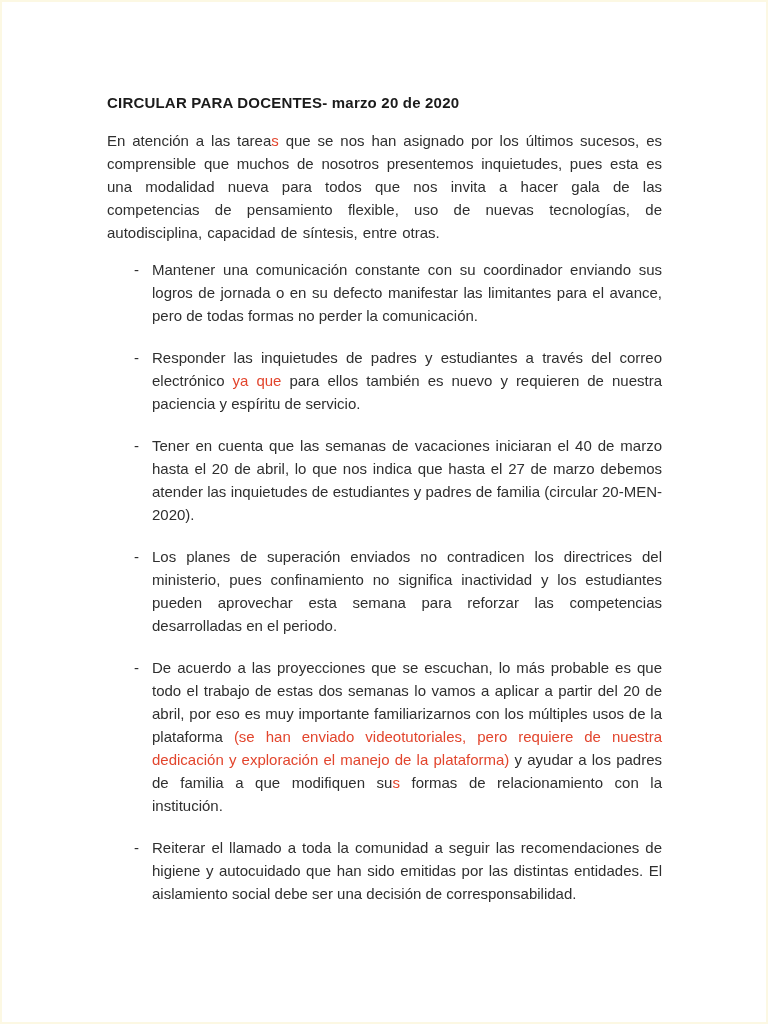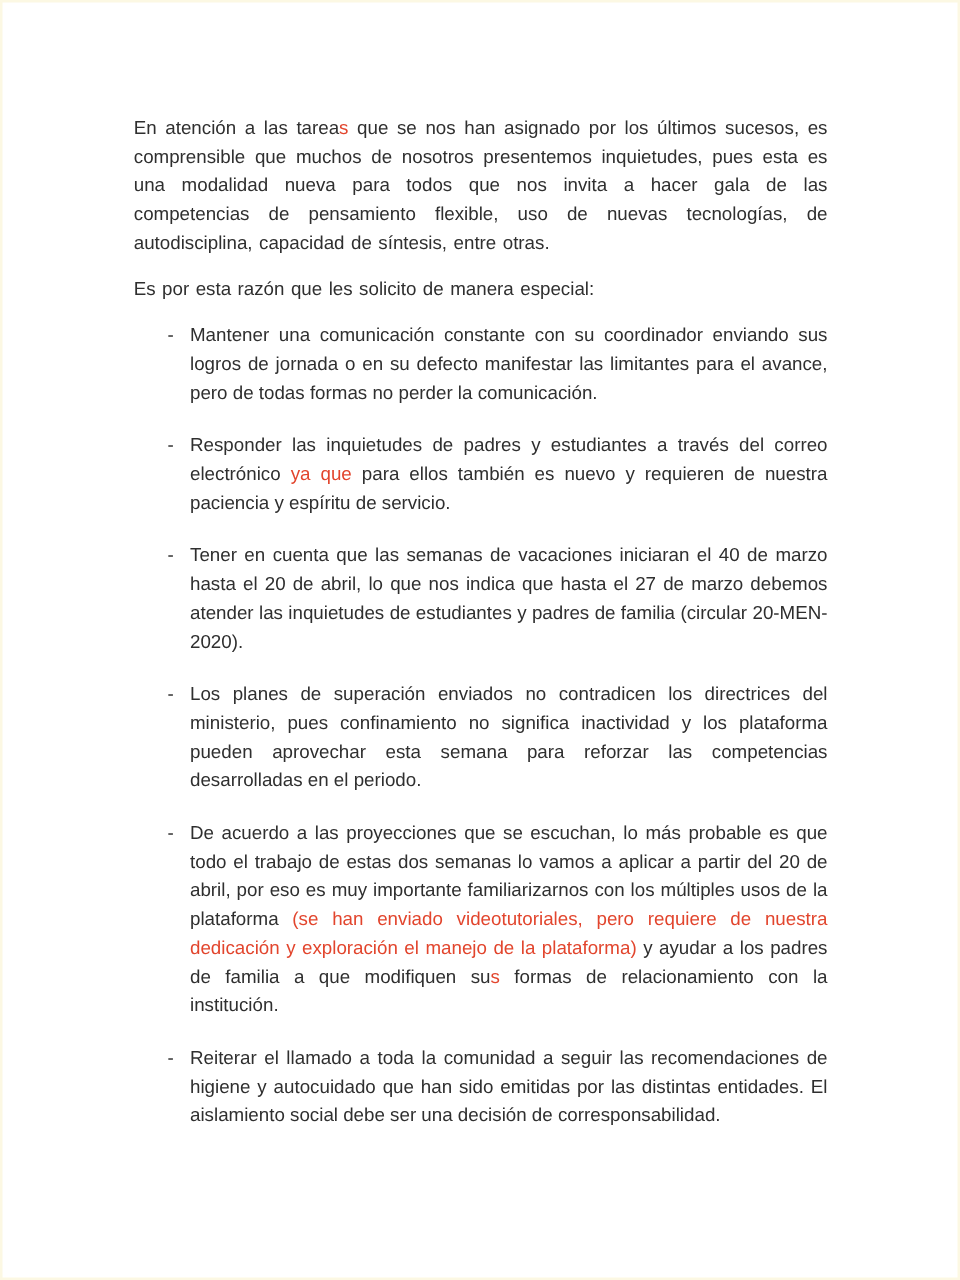--- a/index.html
+++ b/index.html
@@ -62,6 +62,7 @@
 
 <div class="page">
 
+  <h1 class="title">CIRCULAR PARA DOCENTES- marzo 20 de 2020</h1>
 
 
   <p class="para just"><span>En atención a las tarea</span><span class="red">s</span><span> que se nos han asignado por los últimos sucesos, es comprensible que muchos de nosotros presentemos inquietudes, pues esta es una modalidad nueva para todos que nos invita a hacer gala de las competencias de pensamiento flexible, uso de nuevas tecnologías, de autodisciplina, capacidad de síntesis, entre otras.</span></p>

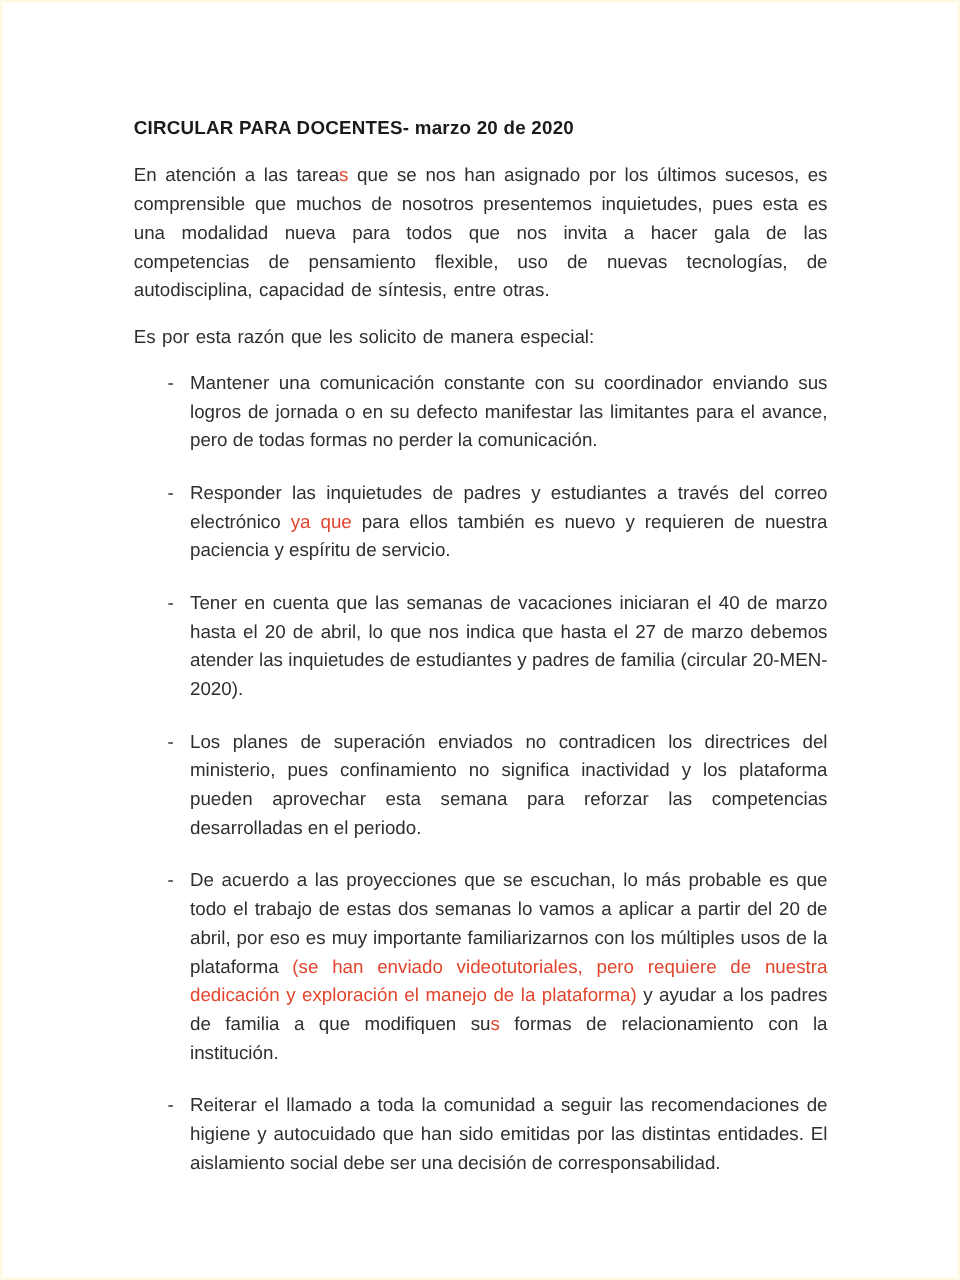--- a/index.html
+++ b/index.html
@@ -67,7 +67,6 @@
 
   <p class="para just"><span>En atención a las tarea</span><span class="red">s</span><span> que se nos han asignado por los últimos sucesos, es comprensible que muchos de nosotros presentemos inquietudes, pues esta es una modalidad nueva para todos que nos invita a hacer gala de las competencias de pensamiento flexible, uso de nuevas tecnologías, de autodisciplina, capacidad de síntesis, entre otras.</span></p>
 
-  <p class="para"><span>Es por esta razón que les solicito de manera especial:</span></p>
 
   <ul class="bullets">
 

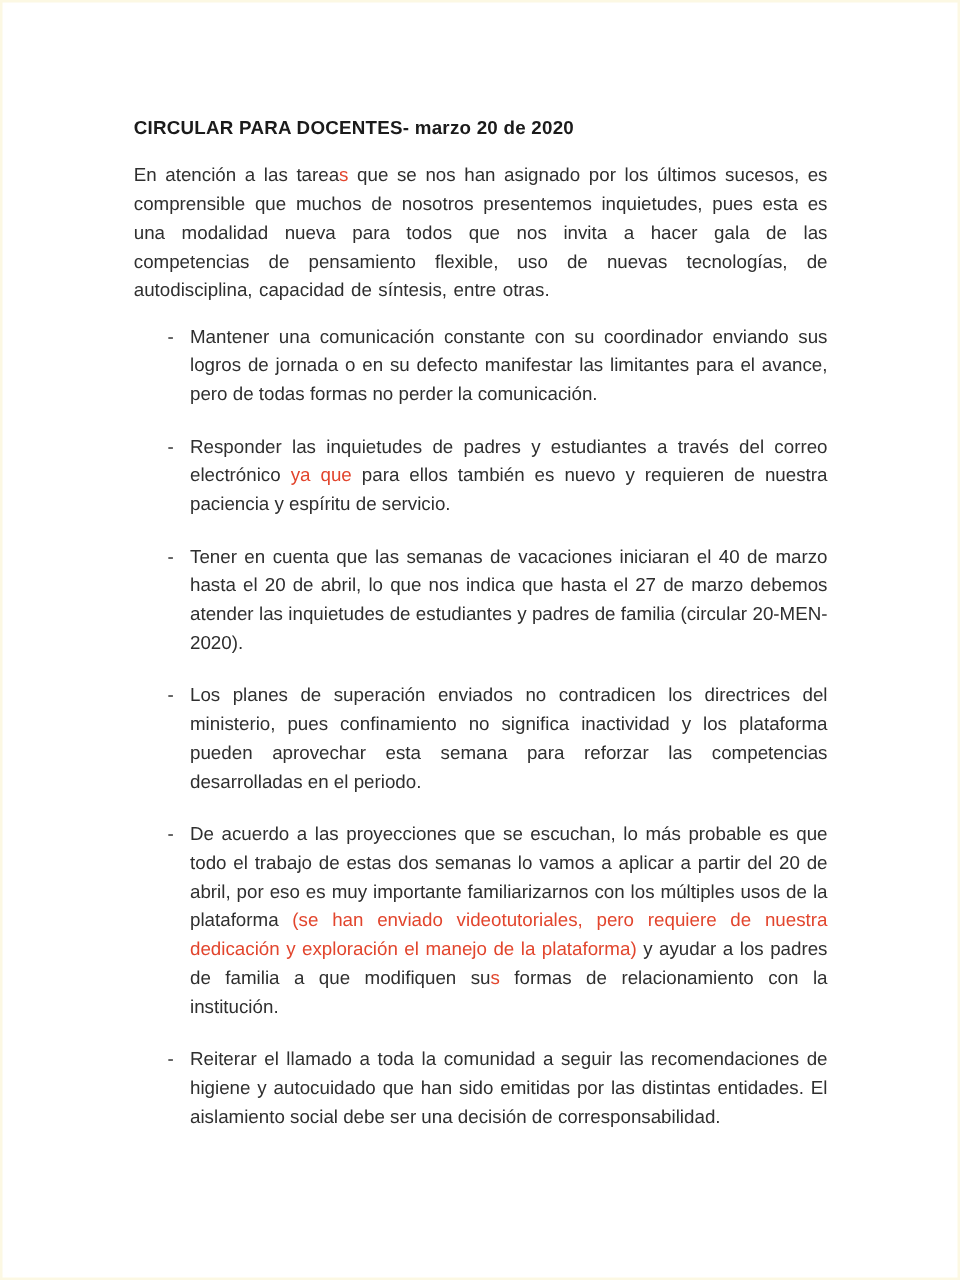--- a/index.html
+++ b/index.html
@@ -87,7 +87,7 @@
 
     <li class="bullet">
       <span class="dash">-</span>
-      <span class="btext just"><span>Los planes de superación enviados no contradicen los directrices del ministerio, pues confinamiento no significa inactividad y los plataforma pueden aprovechar esta semana para reforzar las competencias desarrolladas en el periodo.</span></span>
+      <span class="btext just"><span>Los planes de superación enviados no contradicen los directrices del ministerio, pues confinamiento no significa inactividad y los estudiantes pueden aprovechar esta semana para reforzar las competencias desarrolladas en el periodo.</span></span>
     </li>
 
     <li class="bullet">

